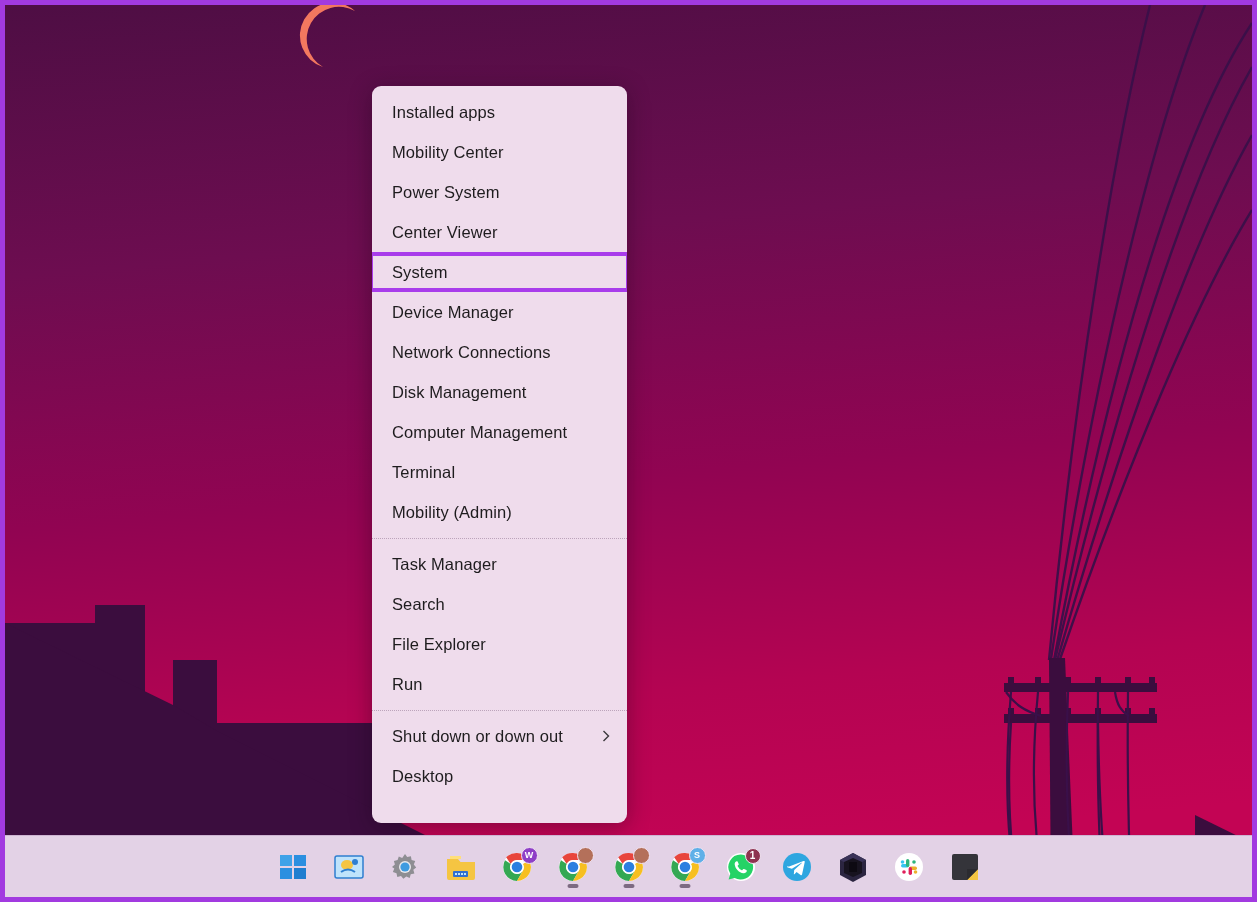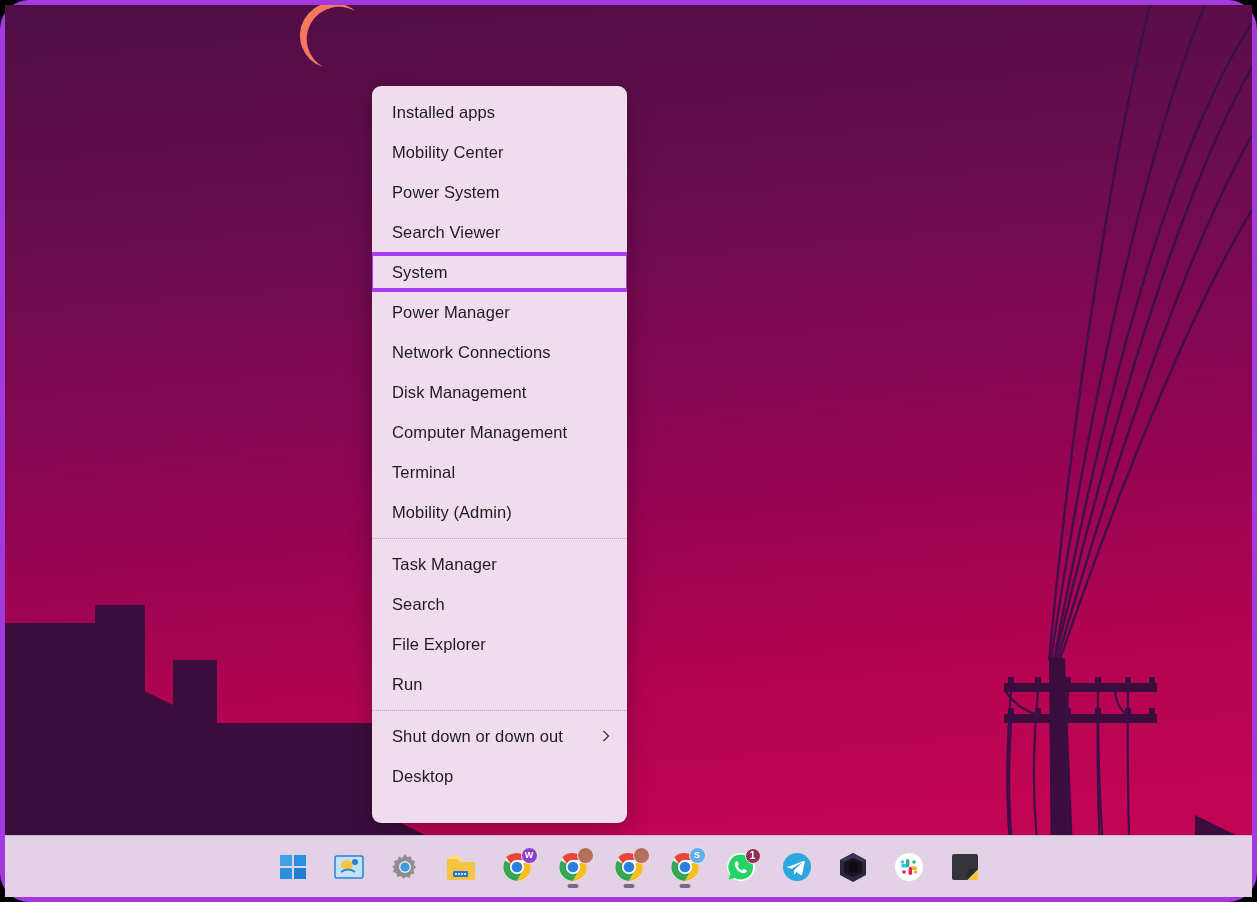--- a/index.html
+++ b/index.html
@@ -12,7 +12,6 @@
     width:1257px; height:902px;
     background:#a23ae0;
     padding:5px 5px 5px 5px;
-    border-radius:29px;
   }
   #desktop {
     position:relative;

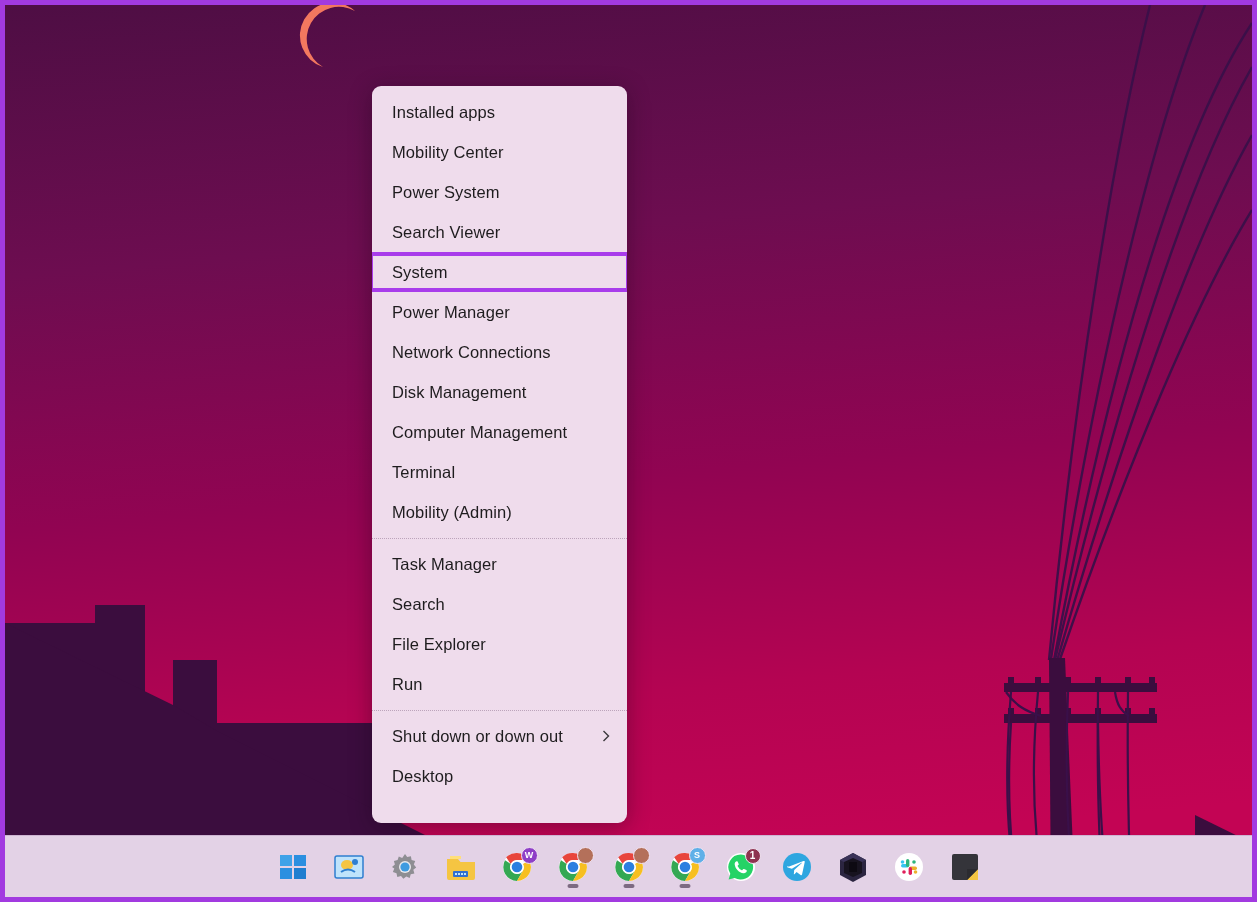--- a/index.html
+++ b/index.html
@@ -197,7 +197,7 @@
           <span class="lbl">Power System</span>
         </div>
         <div class="mi">
-          <span class="lbl">Search Viewer</span>
+          <span class="lbl">Center Viewer</span>
         </div>
         <div class="mi hl">
           <span class="lbl">System</span>

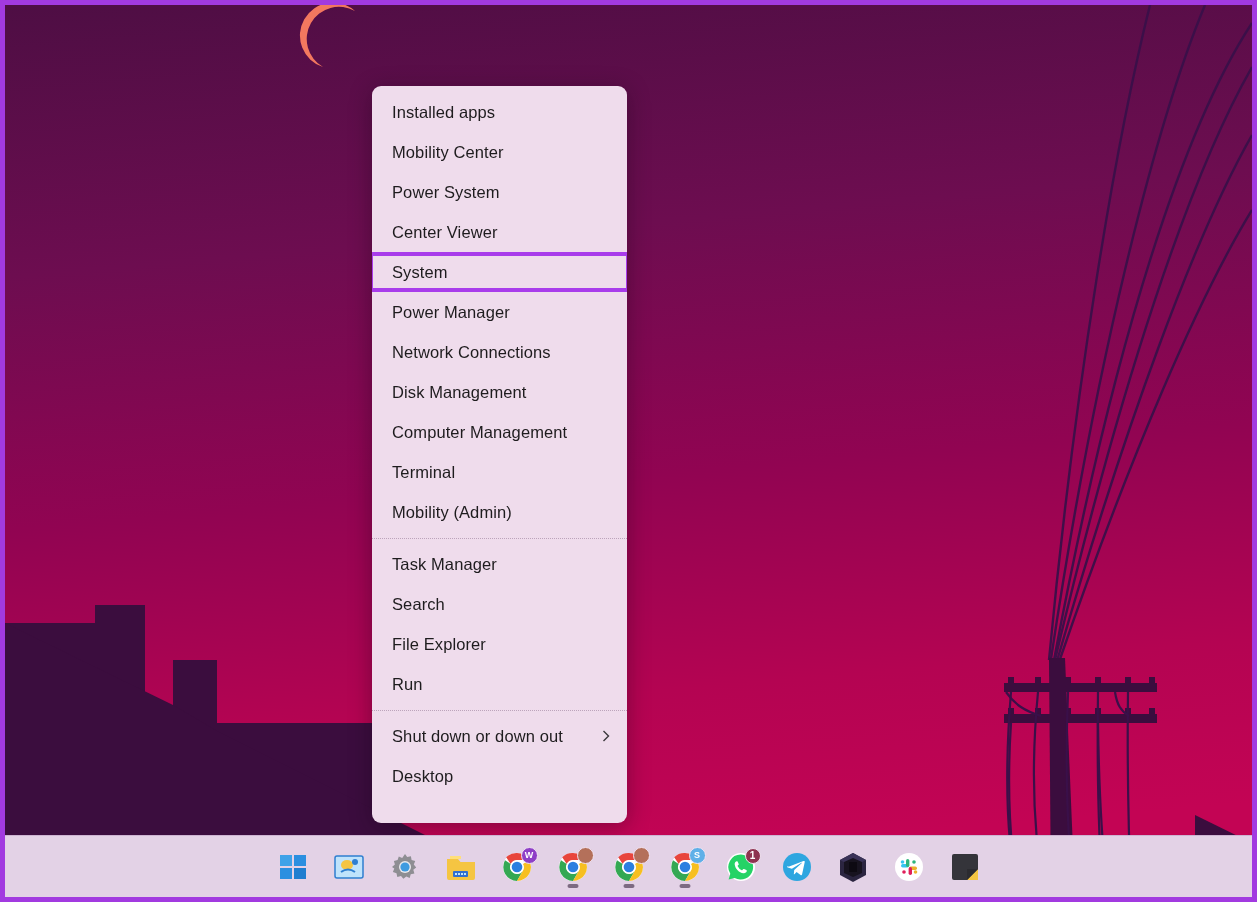--- a/index.html
+++ b/index.html
@@ -204,7 +204,7 @@
           <div id="system-highlight" style="border-color: rgb(169, 60, 235);"></div>
         </div>
         <div class="mi">
-          <span class="lbl">Power Manager</span>
+          <span class="lbl">Device Manager</span>
         </div>
         <div class="mi">
           <span class="lbl">Network Connections</span>

